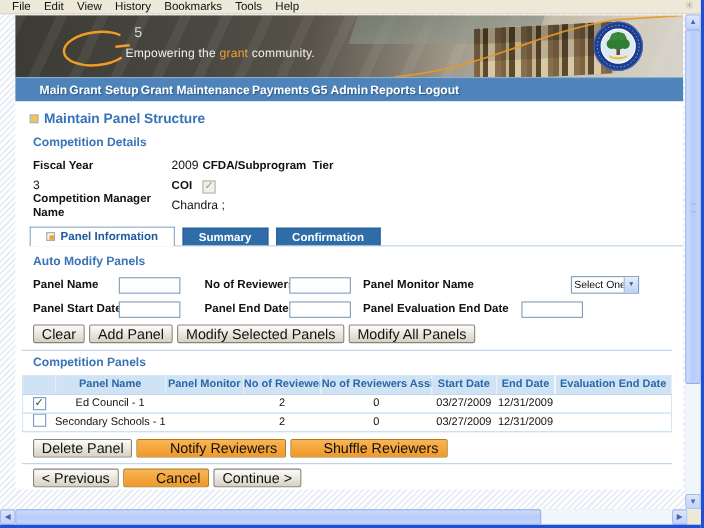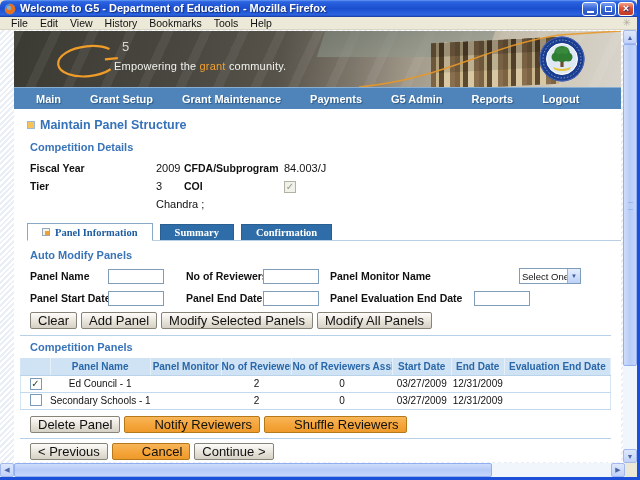--- a/index.html
+++ b/index.html
@@ -134,23 +134,6 @@
 
 <div class="window">
 
-  <div class="titlebar">
-    <svg class="ff-icon" viewBox="0 0 12 12">
-      <circle cx="6" cy="6" r="5.4" fill="#4f8fd8"></circle>
-      <path d="M6 .8 a5.2 5.2 0 1 1 -5.2 5.2 a6.4 6.4 0 0 0 5.2 -5.2" fill="#e8701a"></path>
-      <circle cx="5" cy="5" r="2.2" fill="#7db6e8" opacity=".8"></circle>
-    </svg>
-    <span class="title-text">Welcome to G5 - Department of Education - Mozilla Firefox</span>
-    <span class="winbtns">
-      <span class="winbtn">
-          <span class="minbar"></span>
-        </span>
-      <span class="winbtn">
-          <span class="restbox"></span>
-        </span>
-      <span class="winbtn close">×</span>
-    </span>
-  </div>
 
   <div class="menubar">
     <span class="menu-item">File</span>

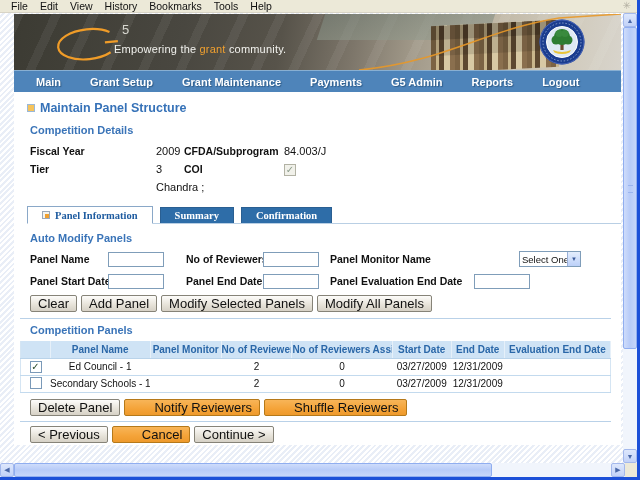--- a/index.html
+++ b/index.html
@@ -55,7 +55,7 @@
 
   
   .nav { height:22px; background:#4e84ba; border-top:1px solid #88afd2; display:flex; align-items:center;
-    padding-left:22px; gap:29px; }
+    padding-left:22px; gap:2px; }
   .nav-item { color:#fff; font-weight:bold; font-size:11px; text-shadow:1px 1px 1px #2d5a87; white-space:nowrap; }
 
   

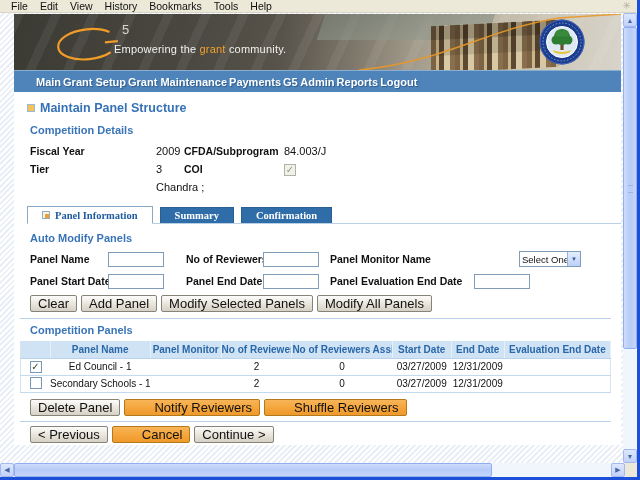--- a/index.html
+++ b/index.html
@@ -203,7 +203,6 @@
               <span class="dlabel">Fiscal Year</span>
               <span class="dvalue">2009</span>
               <span class="dlabel">CFDA/Subprogram</span>
-              <span class="dvalue">84.003/J</span>
 
               <span class="dlabel">Tier</span>
               <span class="dvalue">3</span>

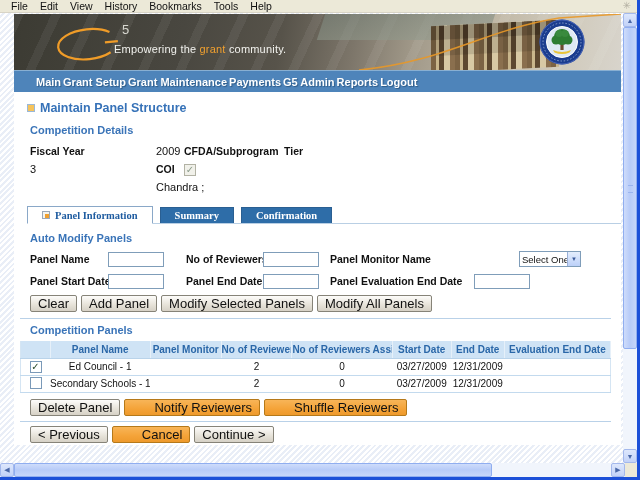--- a/index.html
+++ b/index.html
@@ -209,6 +209,7 @@
               <span class="dlabel">COI</span>
               <span><span class="checkbox disabled">✓</span></span>
 
+              <span class="dlabel manager-label">Competition Manager Name</span>
               <span class="dvalue manager-value">Chandra ;</span>
             </div>
 

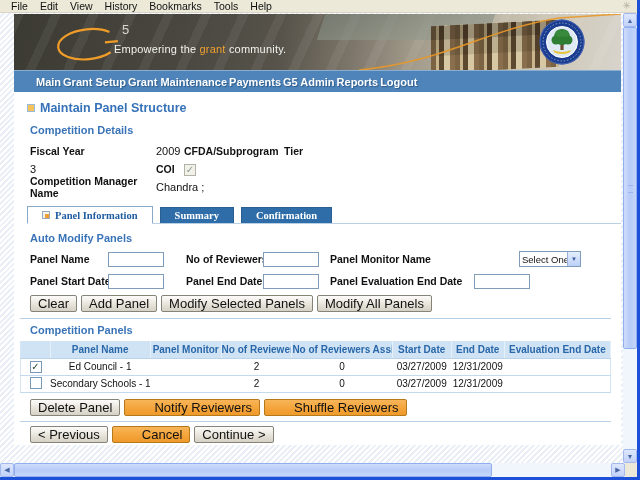--- a/index.html
+++ b/index.html
@@ -78,7 +78,7 @@
 
   
   .tabstrip { margin:10px 0 0 13px; display:flex; align-items:flex-end; gap:7px;
-    border-bottom:1px solid #b9cfe4; padding-right:10px;font-family:Liberation Serif, serif; }
+    border-bottom:1px solid #b9cfe4; padding-right:10px; }
   .tab { background:#2e6da8; color:#fff; font-weight:bold; font-size:10.5px; height:16px;
     padding:0 14px; display:flex; align-items:center; border:1px solid #2a5f92; border-bottom:none; }
   .tab.active { background:#fff; color:#1f5ca0; border:1px solid #8aa8c8; border-bottom:1px solid #fff;

